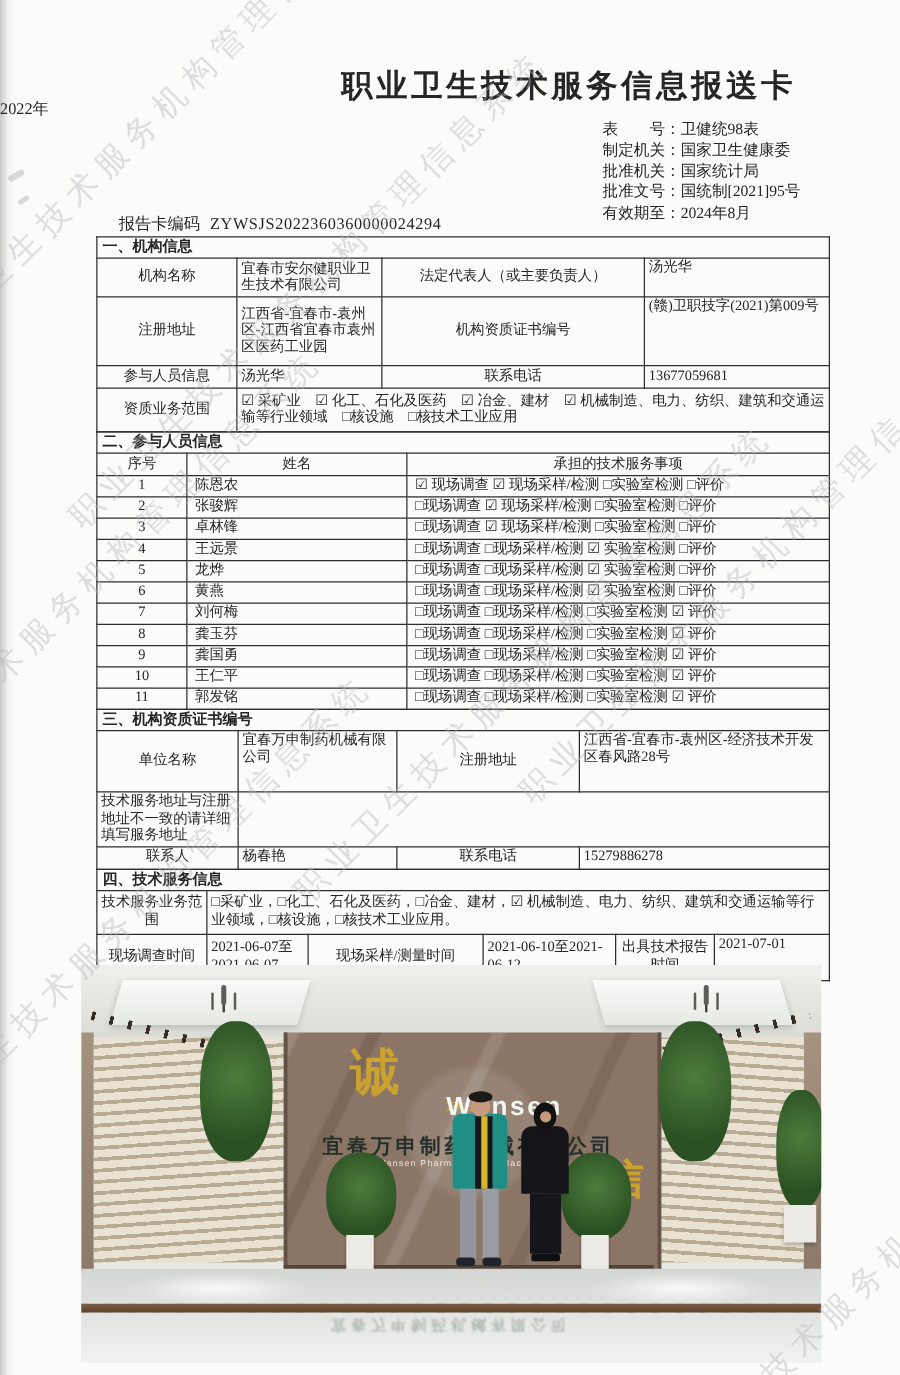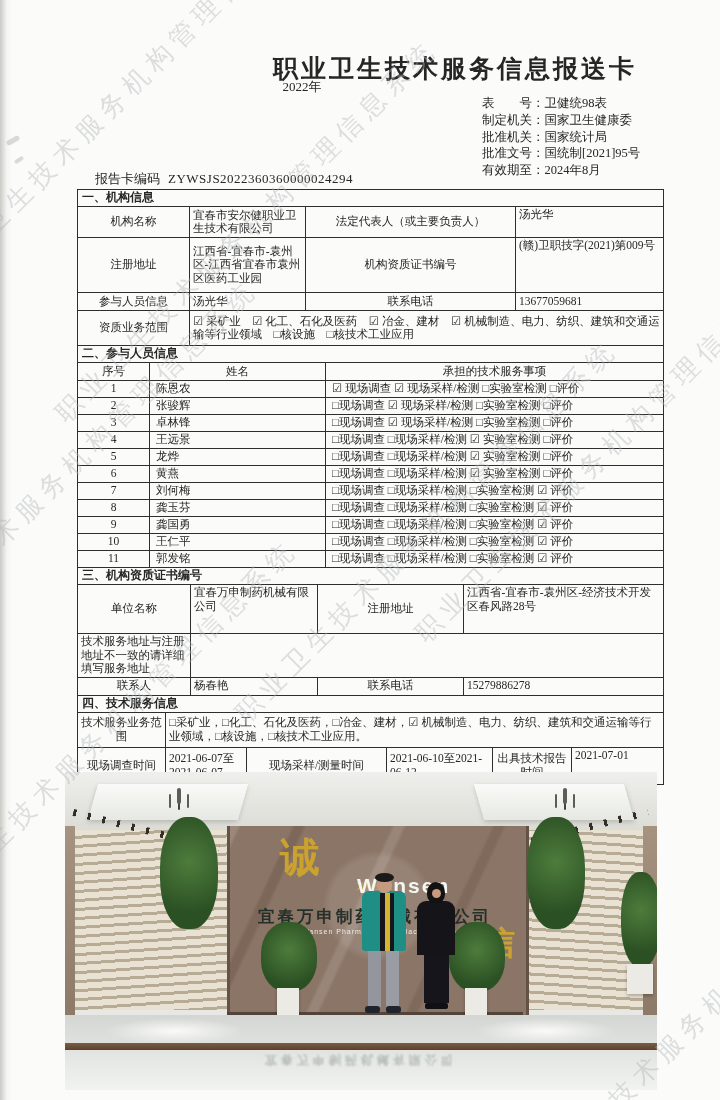--- a/index.html
+++ b/index.html
@@ -19,7 +19,7 @@
 
   .title{position:absolute;left:0;top:52px;width:637px;text-align:right;
          font-size:25px;font-weight:700;letter-spacing:3px;z-index:2;}
-  .year{position:absolute;left:0;top:78px;width:604px;text-align:center;font-size:13px;z-index:2;}
+  .year{position:absolute;left:0;top:78px;width:604px;text-align:left;font-size:13px;z-index:2;}
   .meta{position:absolute;left:482px;top:95px;font-size:12.5px;line-height:16.8px;z-index:2;}
   .meta-line span{display:inline;}
   .report-line{position:absolute;left:95px;top:170px;font-size:13px;z-index:2;}

